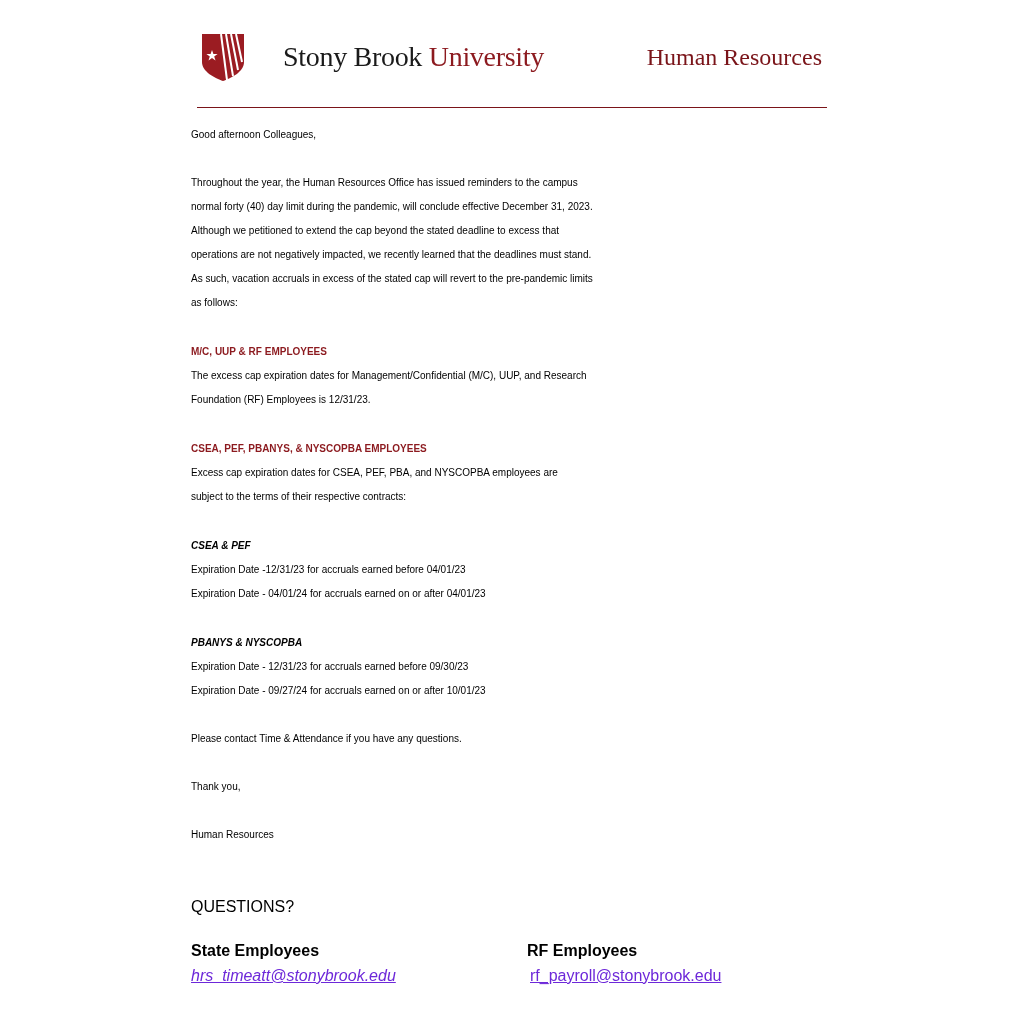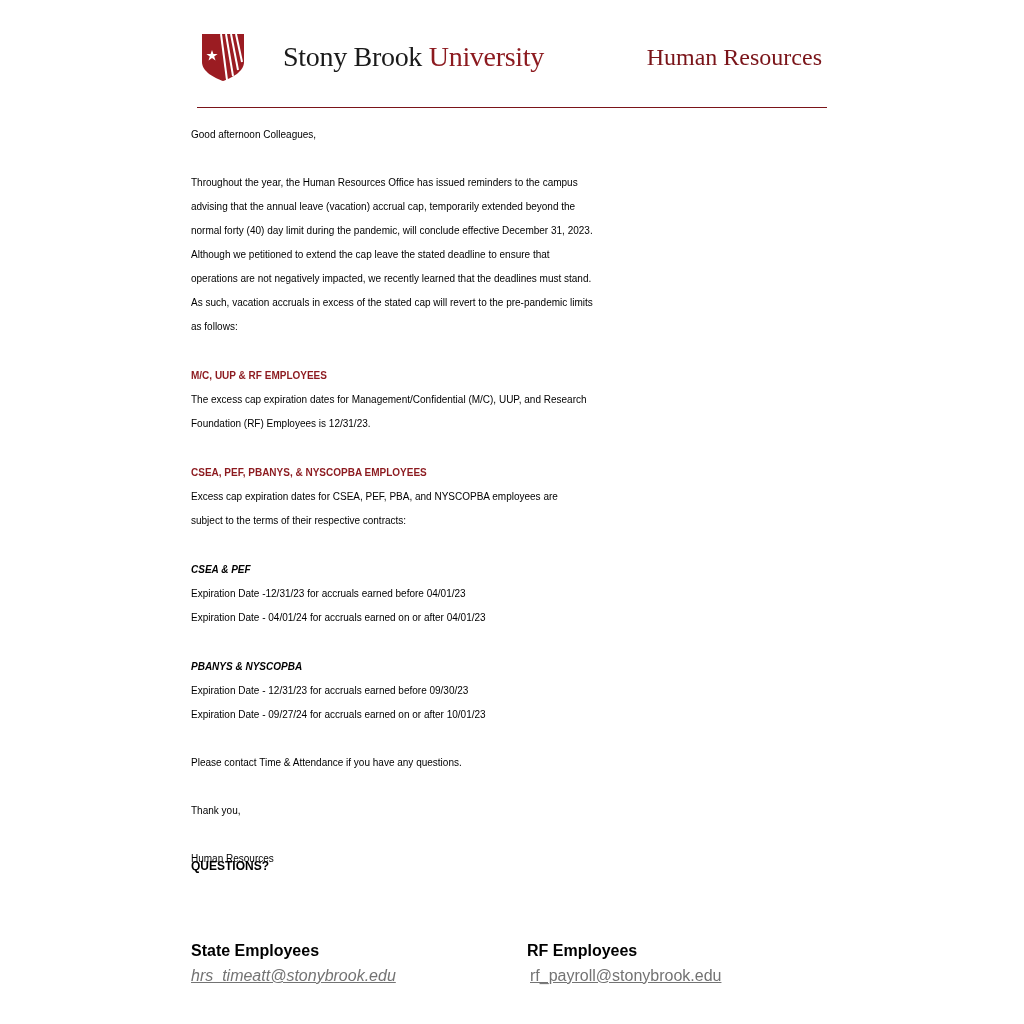--- a/index.html
+++ b/index.html
@@ -53,7 +53,6 @@
   <div class="gap"></div>
   <div>
     <p>Throughout the year, the Human Resources Office has issued reminders to the campus</p>
-    <p>advising that the annual leave (vacation) accrual cap, temporarily extended beyond the</p>
     <p>normal forty (40) day limit during the pandemic, will conclude effective December 31, 2023.</p>
     <p>Although we petitioned to extend the cap leave the stated deadline to ensure that</p>
     <p>operations are not negatively impacted, we recently learned that the deadlines must stand.</p>

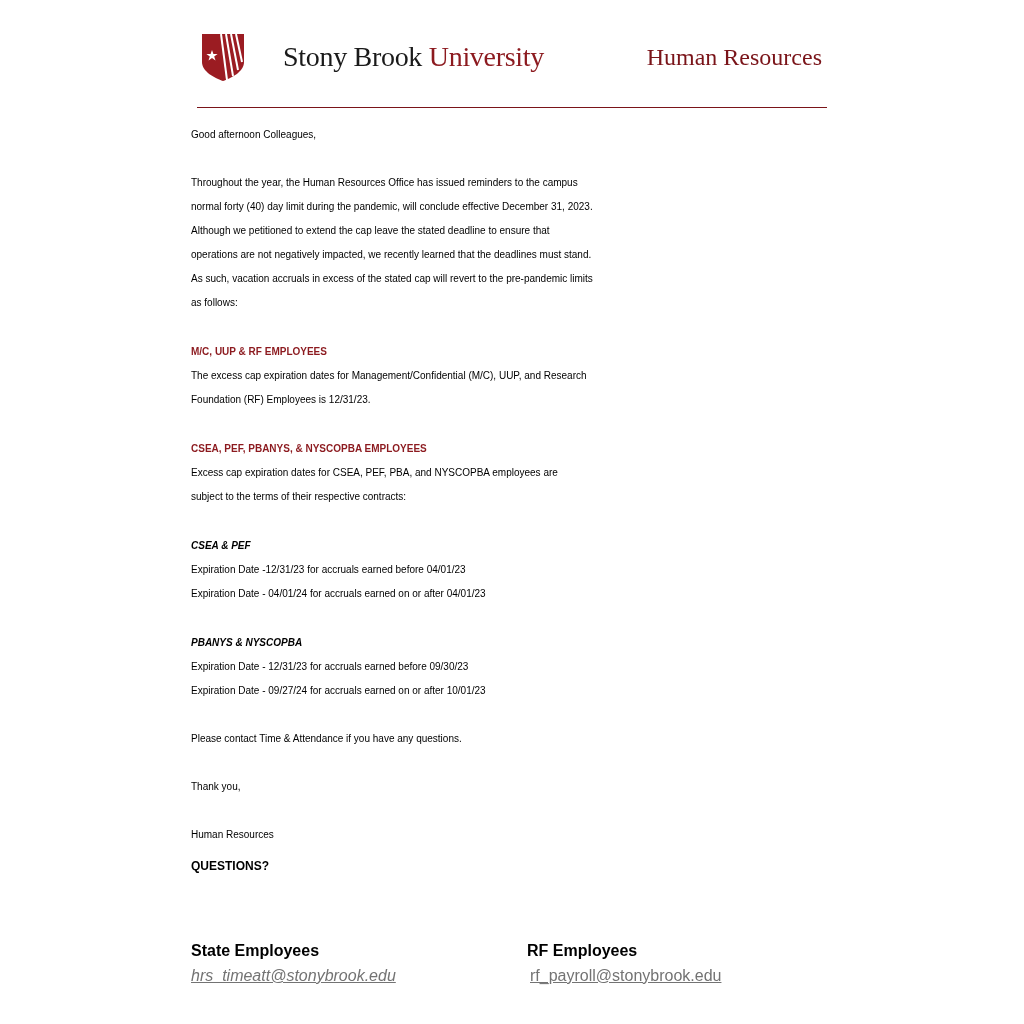--- a/index.html
+++ b/index.html
@@ -54,7 +54,7 @@
   <div>
     <p>Throughout the year, the Human Resources Office has issued reminders to the campus</p>
     <p>normal forty (40) day limit during the pandemic, will conclude effective December 31, 2023.</p>
-    <p>Although we petitioned to extend the cap leave the stated deadline to ensure that</p>
+    <p>Although we petitioned to extend the cap beyond the stated deadline to excess that</p>
     <p>operations are not negatively impacted, we recently learned that the deadlines must stand.</p>
     <p>As such, vacation accruals in excess of the stated cap will revert to the pre-pandemic limits</p>
     <p>as follows:</p>

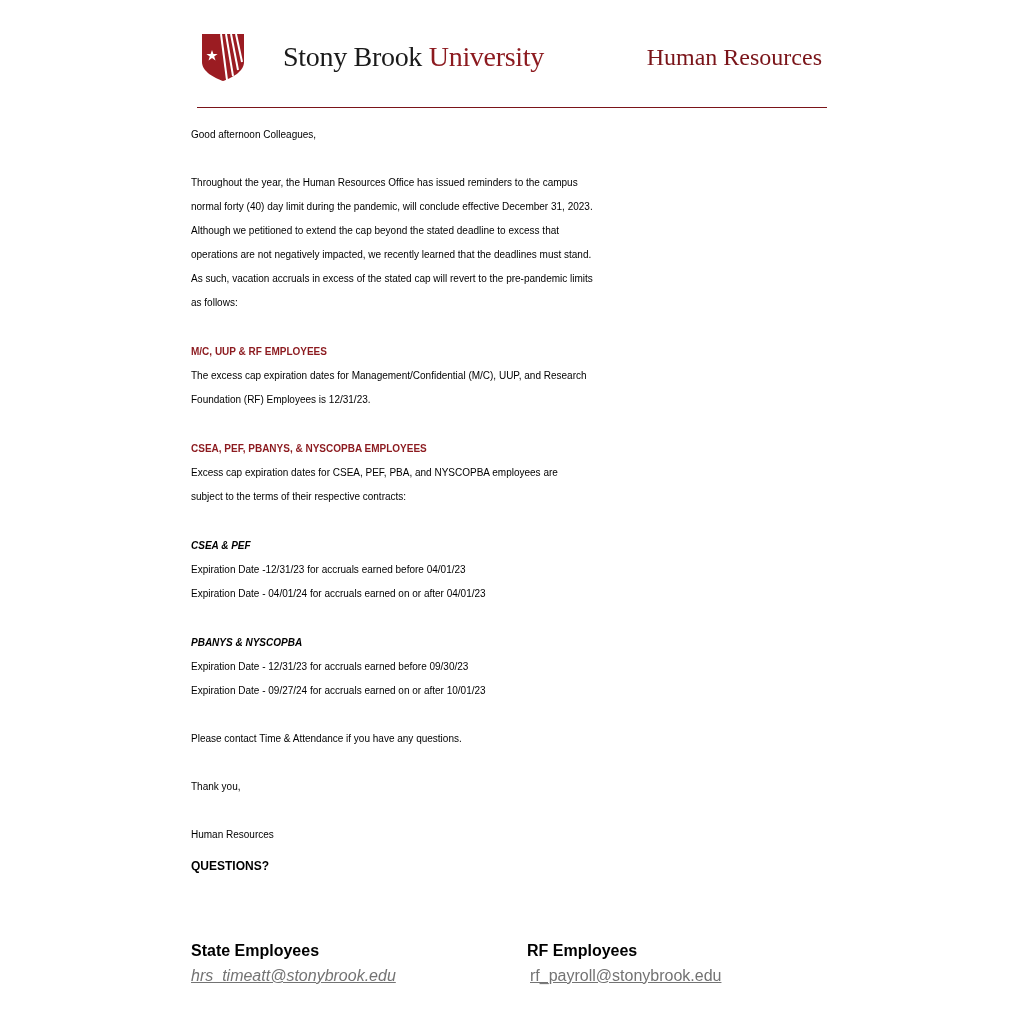--- a/index.html
+++ b/index.html
@@ -24,7 +24,7 @@
   .col .lab { font-weight: bold; line-height: 24px; }
   .col a { color: #737373; text-decoration: underline; line-height: 26px; display: inline-block; }
   .col.left a { font-style: italic; }
-  .questions { position: absolute; left: 191px; top: 854px; font-weight: bold; font-size: 12px; line-height: 24px; }
+  .questions { position: absolute; left: 191px; top: 895px; font-weight: normal; font-size: 16px; line-height: 24px; }
 </style>
 </head>
 <body>

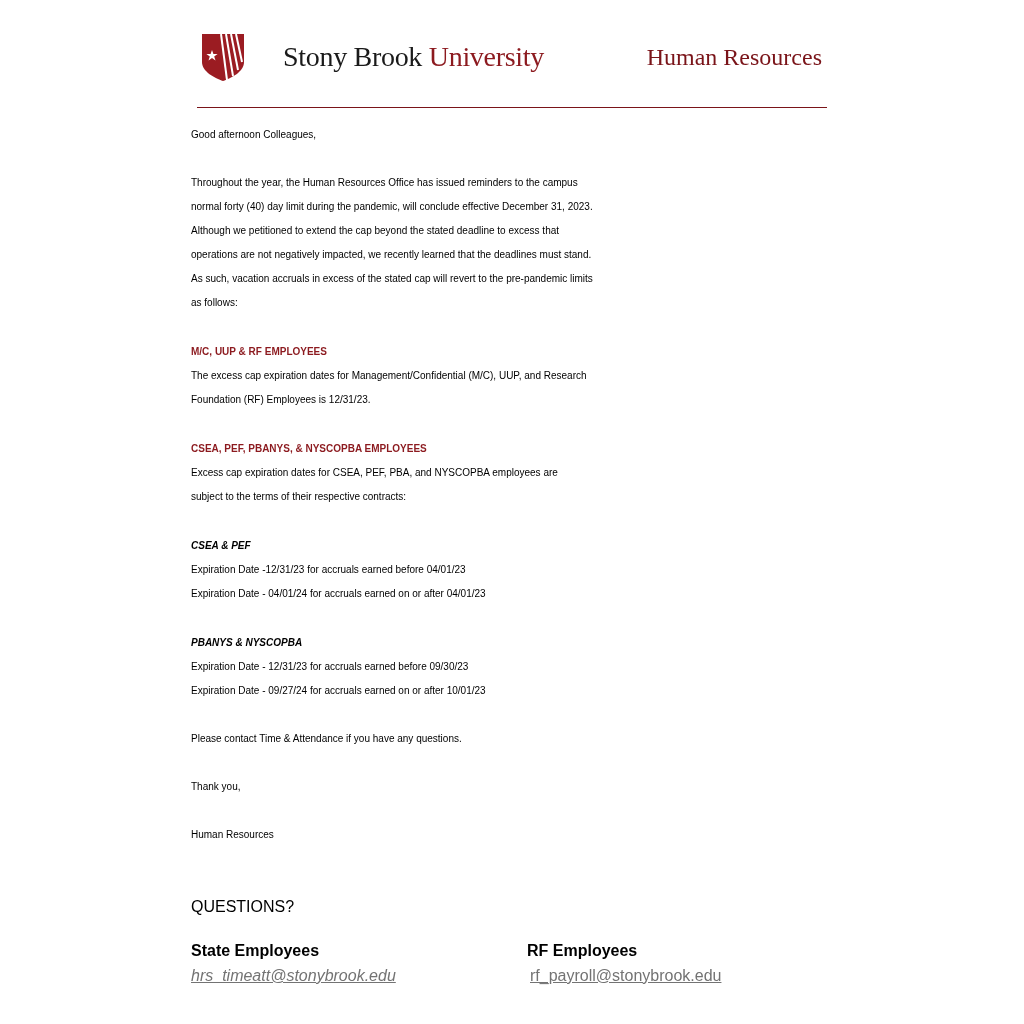--- a/index.html
+++ b/index.html
@@ -22,7 +22,7 @@
   .contacts { position: absolute; left: 191px; top: 939px; width: 645px; font-size: 16px; }
   .col { position: absolute; top: 0; }
   .col .lab { font-weight: bold; line-height: 24px; }
-  .col a { color: #737373; text-decoration: underline; line-height: 26px; display: inline-block; }
+  .col a { color: #6d28d9; text-decoration: underline; line-height: 26px; display: inline-block; }
   .col.left a { font-style: italic; }
   .questions { position: absolute; left: 191px; top: 895px; font-weight: normal; font-size: 16px; line-height: 24px; }
 </style>

